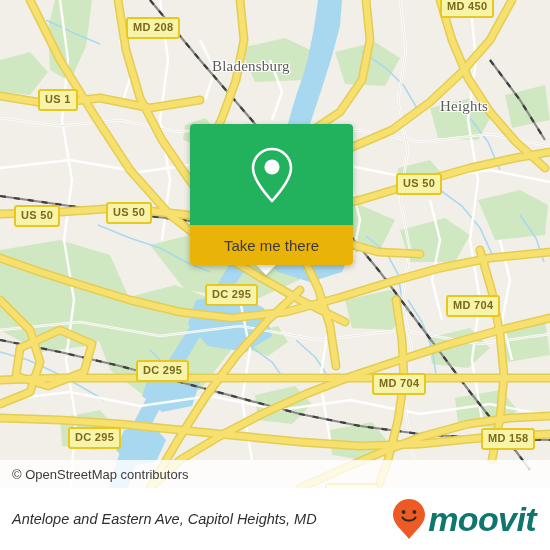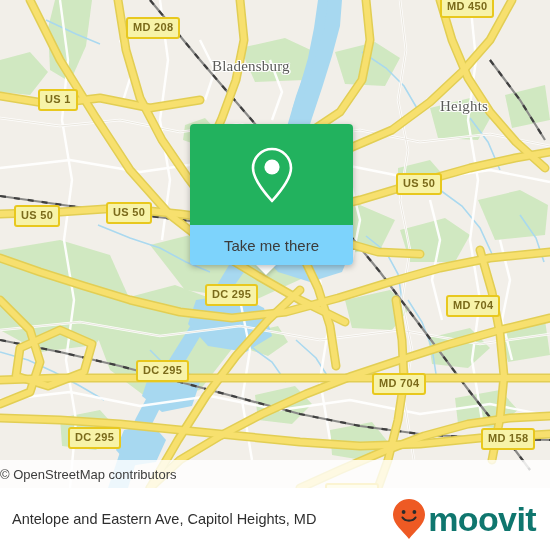--- a/index.html
+++ b/index.html
@@ -88,7 +88,7 @@
     justify-content: center;
   }
   .card-btn {
-    background: #7dd3fc;
+    background: #eab308;
     height: 40px;
     display: flex;
     align-items: center;

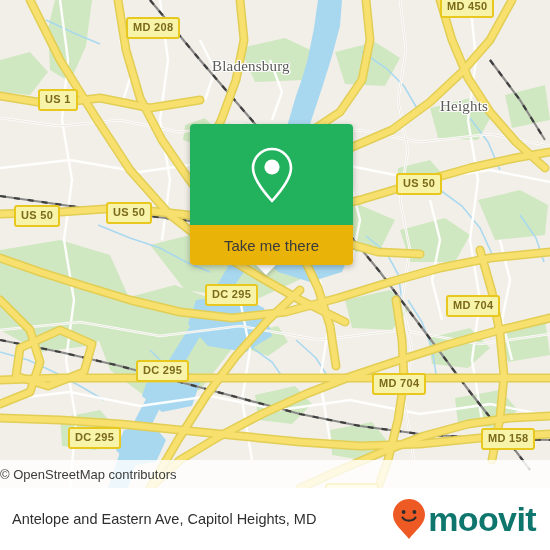--- a/index.html
+++ b/index.html
@@ -127,7 +127,7 @@
     font-family: "Liberation Sans", sans-serif;
     font-size: 13px;
     color: #3c3c3c;
-    padding-left: 0;
+    padding-left: 12px;
     white-space: nowrap;
   }
 

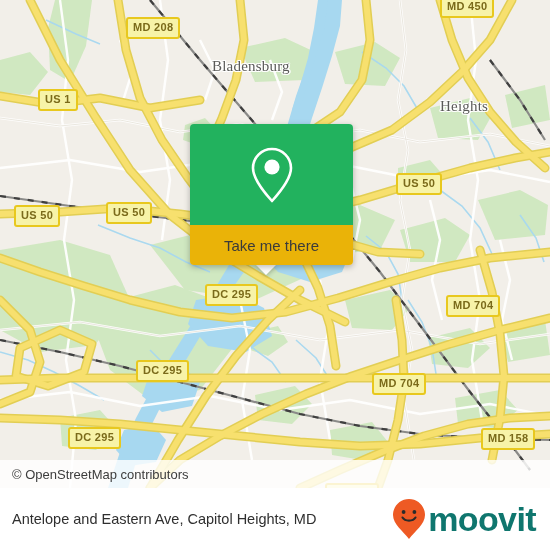--- a/index.html
+++ b/index.html
@@ -144,6 +144,7 @@
     justify-content: space-between;
     box-sizing: border-box;
     padding: 0 14px 0 12px;
+    font-style: italic;
   }
   .footer-text {
     font-family: "Liberation Sans", sans-serif;

